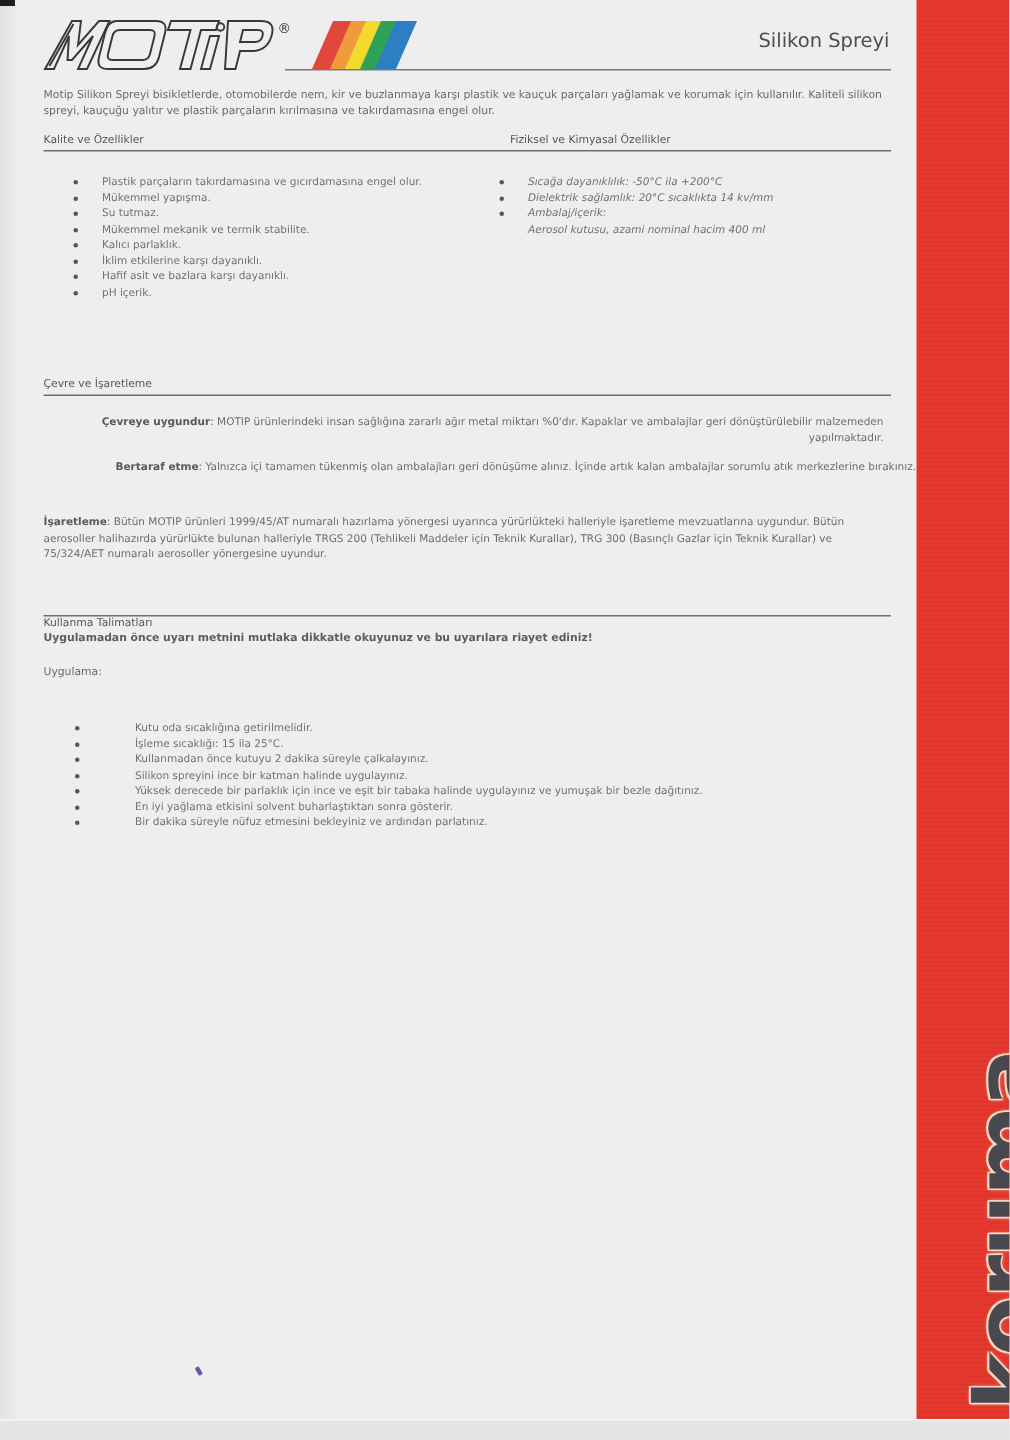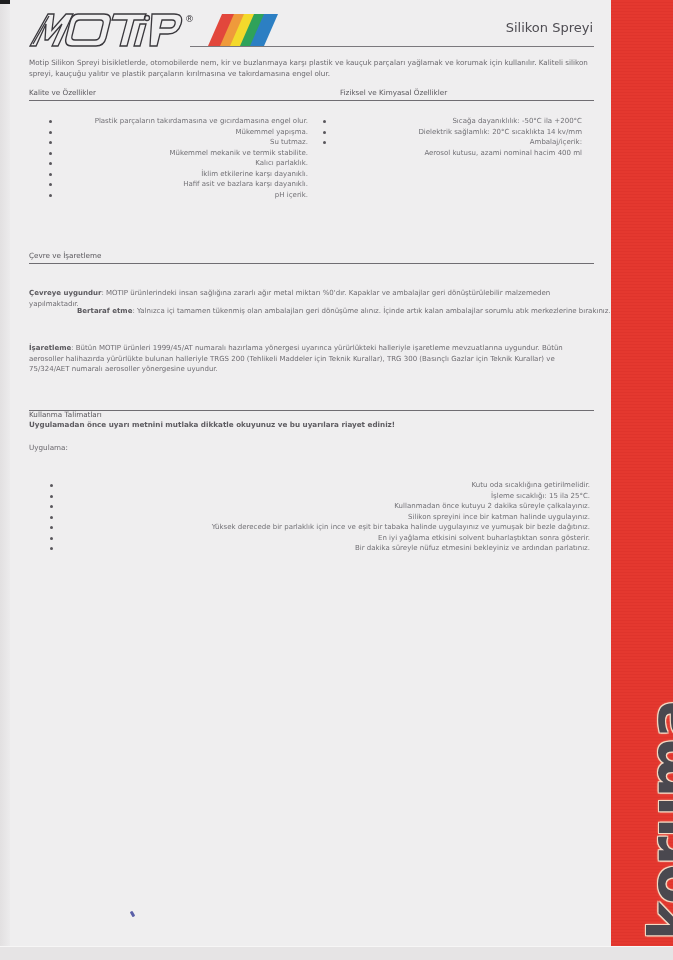--- a/index.html
+++ b/index.html
@@ -54,7 +54,7 @@
     }
     ul.bullets { position: absolute; margin: 0; padding: 0; list-style: none; }
     ul.bullets li {
-      position: relative; font-size: 7px; line-height: 10.5px; color: #717075; padding-left: 0; text-align: right;
+      position: relative; font-size: 7px; line-height: 10.5px; color: #717075; padding-left: 0;
     }
     ul.bullets li .dot {
       position: absolute; width: 3px; height: 3px; border-radius: 50%; background: #58565b; top: 4px;

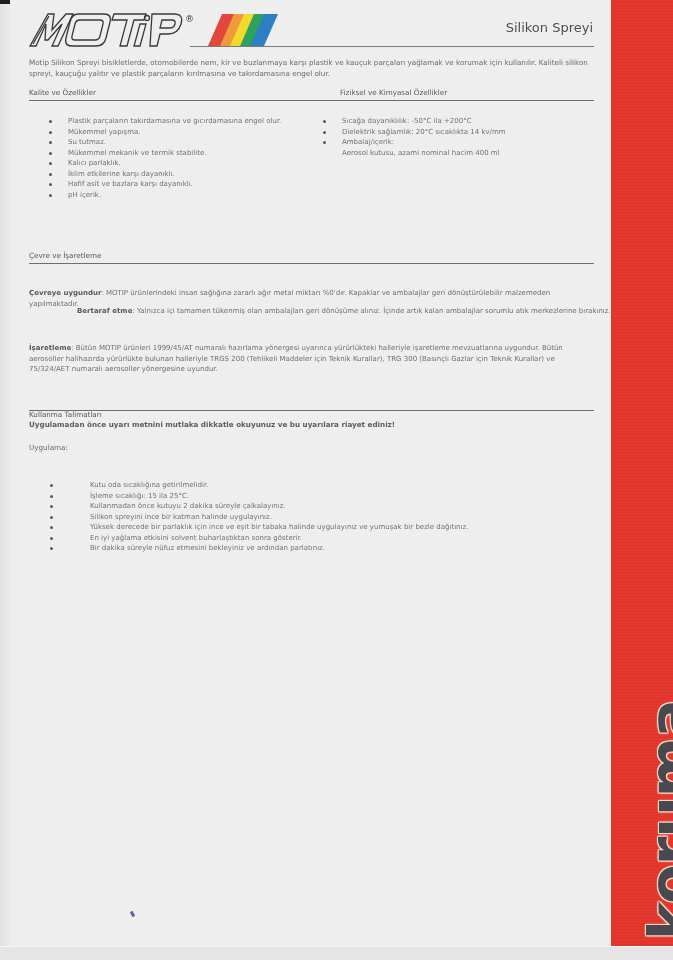--- a/index.html
+++ b/index.html
@@ -131,7 +131,7 @@
   <li><span class="dot" style="left:-19px;"></span><span>pH içerik.</span></li>
 </ul>
 
-<ul class="bullets" style="left:342px; top:116px; width:240px;">
+<ul class="bullets" style="left:352px; top:116px; width:240px;font-style:italic;">
   <li><span class="dot" style="left:-19px;"></span><span>Sıcağa dayanıklılık: -50°C ila +200°C</span></li>
   <li><span class="dot" style="left:-19px;"></span><span>Dielektrik sağlamlık: 20°C sıcaklıkta 14 kv/mm</span></li>
   <li><span class="dot" style="left:-19px;"></span><span>Ambalaj/içerik:</span></li>

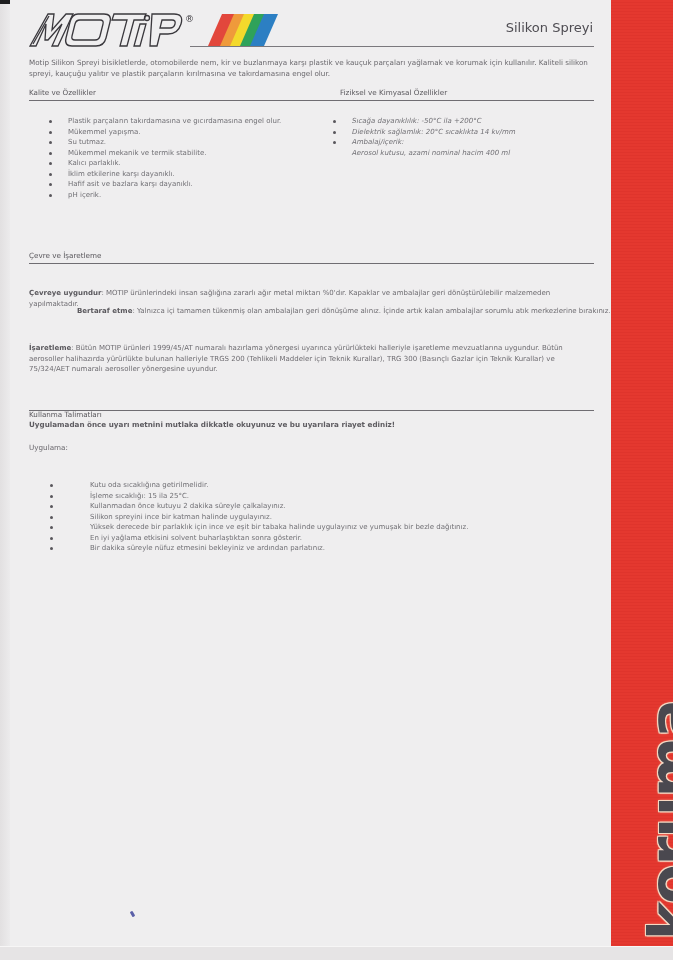--- a/index.html
+++ b/index.html
@@ -141,7 +141,7 @@
 <div class="sec-head" style="left:29px; top:251px;">Çevre ve İşaretleme</div>
 <div class="rule thick" style="left:29px; top:263px; width:565px;"></div>
 
-<div class="para" style="top:288px;"><b>Çevreye uygundur</b><span>: MOTIP  ürünlerindeki insan sağlığına zararlı ağır metal miktarı %0'dır. Kapaklar ve ambalajlar geri dönüştürülebilir malzemeden yapılmaktadır.</span></div>
+<div class="para" style="top:276px;text-align:right;"><b>Çevreye uygundur</b><span>: MOTIP  ürünlerindeki insan sağlığına zararlı ağır metal miktarı %0'dır. Kapaklar ve ambalajlar geri dönüştürülebilir malzemeden yapılmaktadır.</span></div>
 <div class="para" style="top:306px;margin-left:48px;"><b>Bertaraf etme</b><span>: Yalnızca içi tamamen tükenmiş olan ambalajları geri dönüşüme alınız. İçinde artık kalan ambalajlar sorumlu atık merkezlerine bırakınız.</span></div>
 <div class="para" style="top:343px;"><b>İşaretleme</b><span>: Bütün MOTIP  ürünleri 1999/45/AT numaralı hazırlama yönergesi uyarınca yürürlükteki halleriyle işaretleme mevzuatlarına uygundur. Bütün aerosoller halihazırda yürürlükte bulunan halleriyle TRGS 200 (Tehlikeli Maddeler için Teknik Kurallar), TRG 300 (Basınçlı Gazlar için Teknik Kurallar) ve 75/324/AET numaralı aerosoller yönergesine uyundur.</span></div>
 

